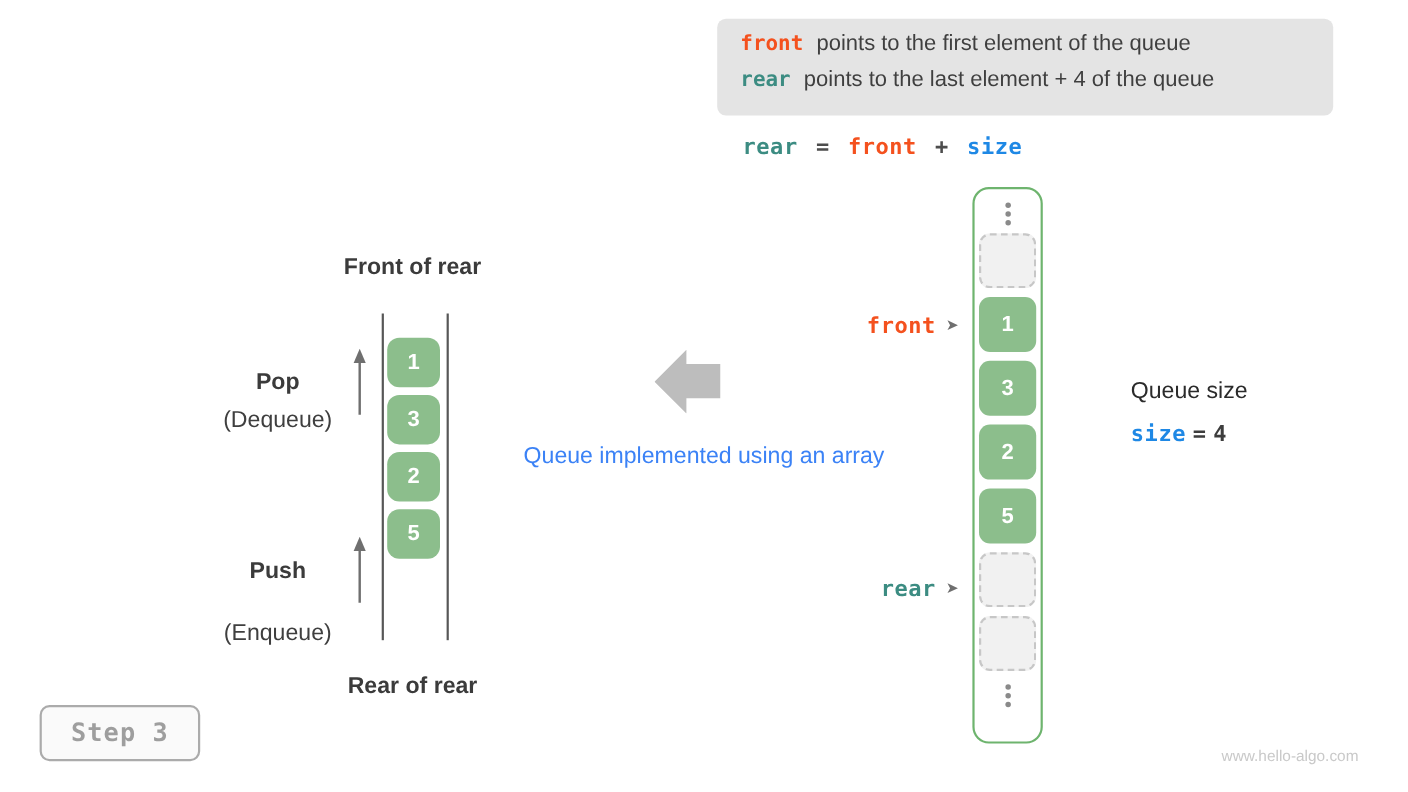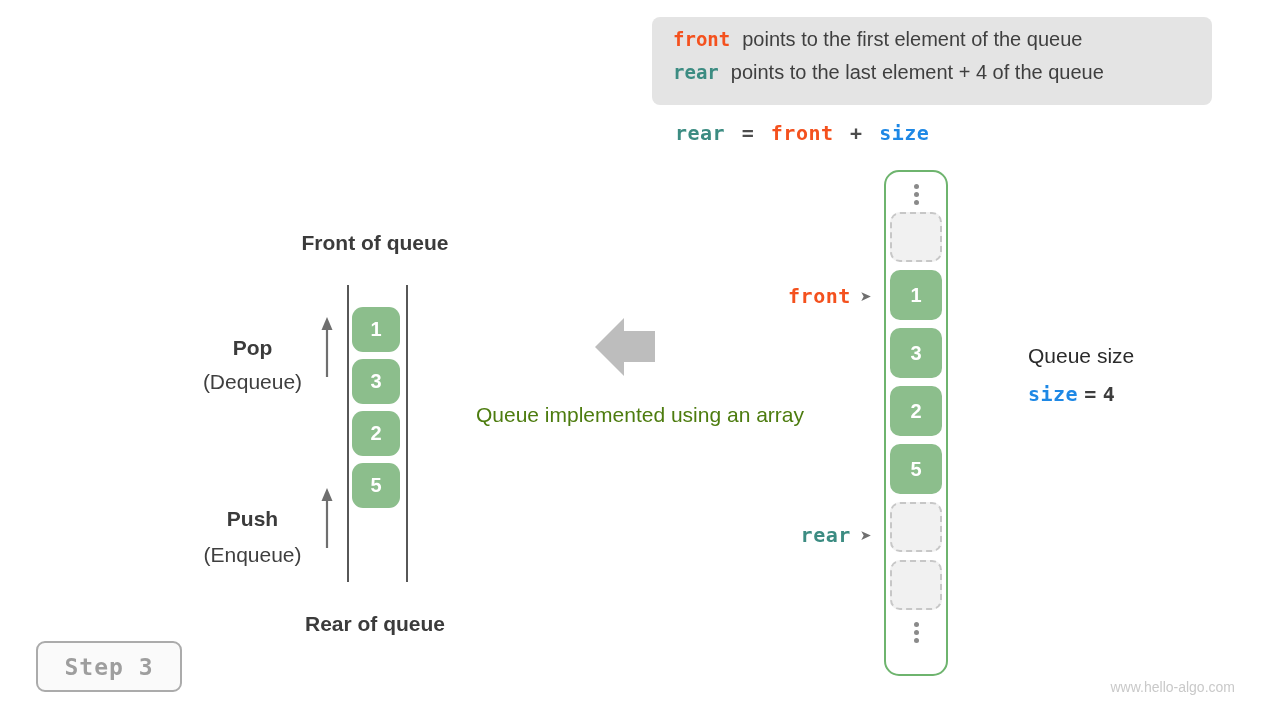--- a/index.html
+++ b/index.html
@@ -146,7 +146,7 @@
     <span class="kw-size">size</span>
   </div>
 
-  <div class="abs big-label front-of-queue">Front of queue</div>
+  <div class="abs big-label front-of-queue">Front of rear</div>
   <div class="abs big-label rear-of-queue">Rear of queue</div>
 
   <div class="abs big-label pop-label">Pop</div>

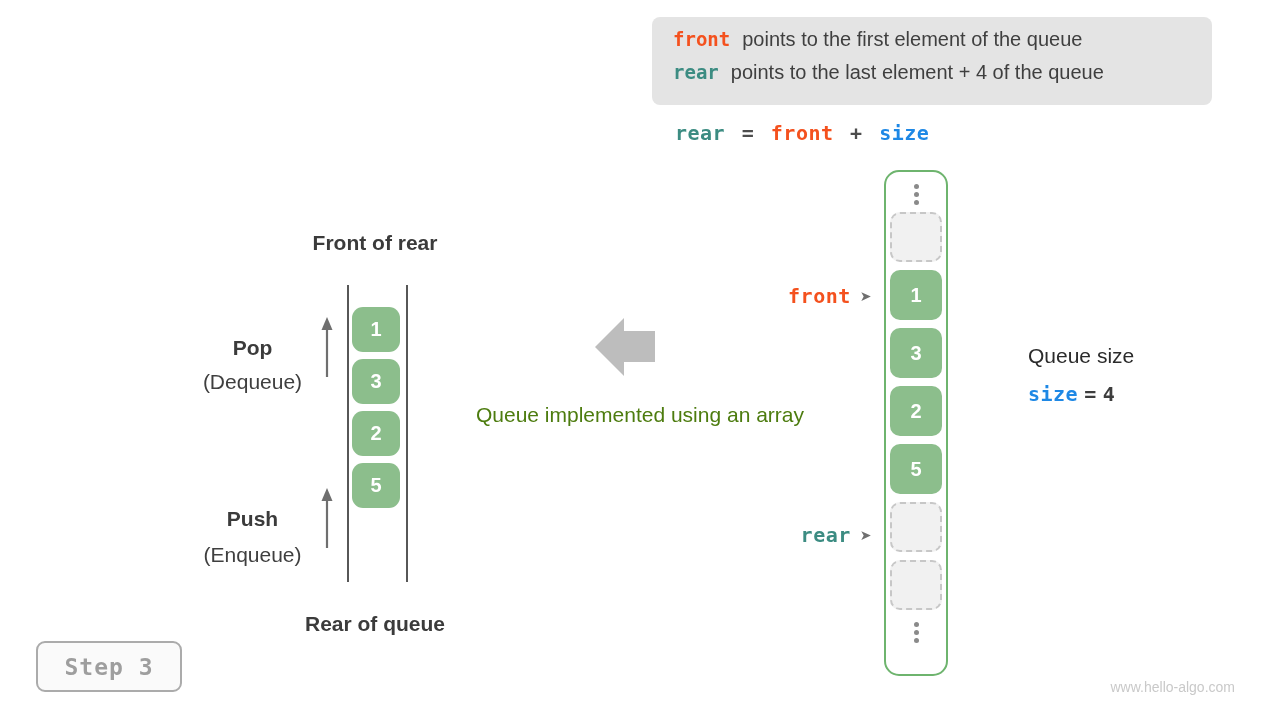--- a/index.html
+++ b/index.html
@@ -68,7 +68,7 @@
   .block-arrow { left: 595px; top: 318px; }
   .caption {
     left: 440px; top: 403px; width: 400px;
-    text-align: center; font-size: 21px; color: #4d7c0f;
+    text-align: center; font-size: 21px; color: #3b82f6;
   }
 
   

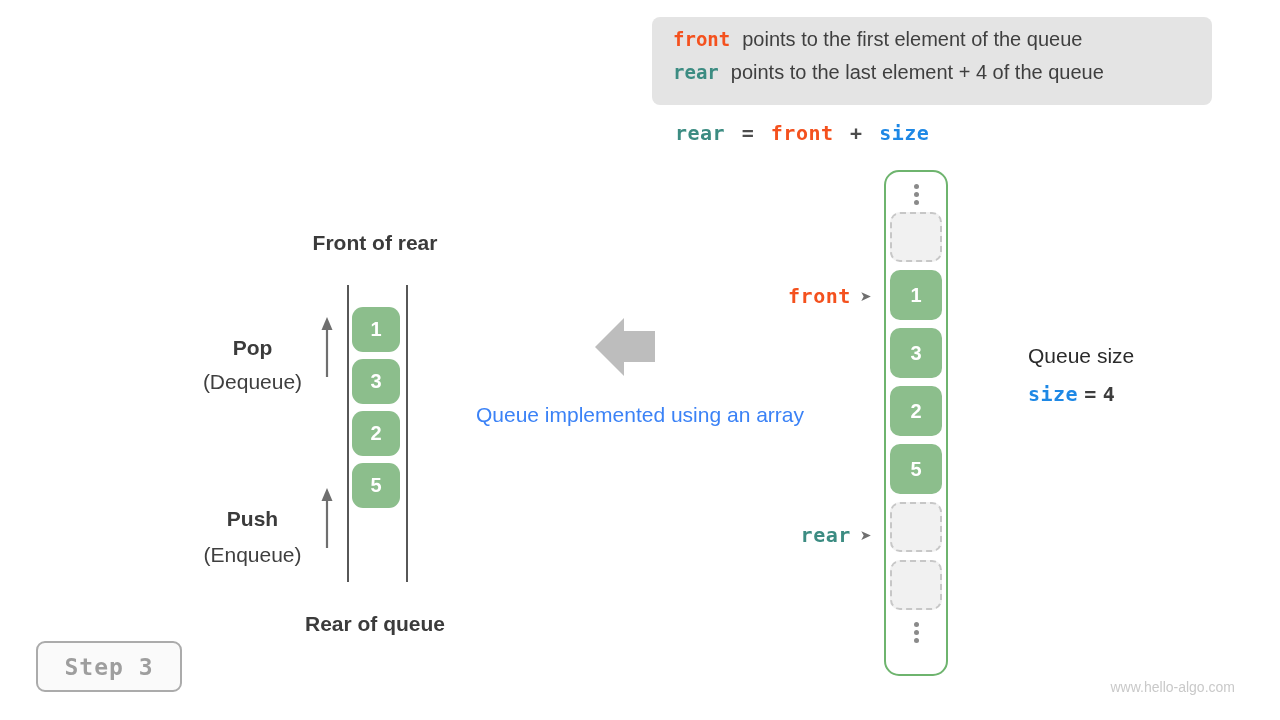--- a/index.html
+++ b/index.html
@@ -45,7 +45,7 @@
   .pop-label  { left: 180px; top: 336px; width: 145px; }
   .pop-sub    { left: 170px; top: 370px; width: 165px; }
   .push-label { left: 180px; top: 507px; width: 145px; }
-  .push-sub   { left: 170px; top: 543px; width: 165px; }
+  .push-sub   { left: 170px; top: 564px; width: 165px; }
   .wall { width: 1.5px; background: #575757; top: 285px; height: 297px; }
   .wall-left  { left: 347px; }
   .wall-right { left: 406px; }

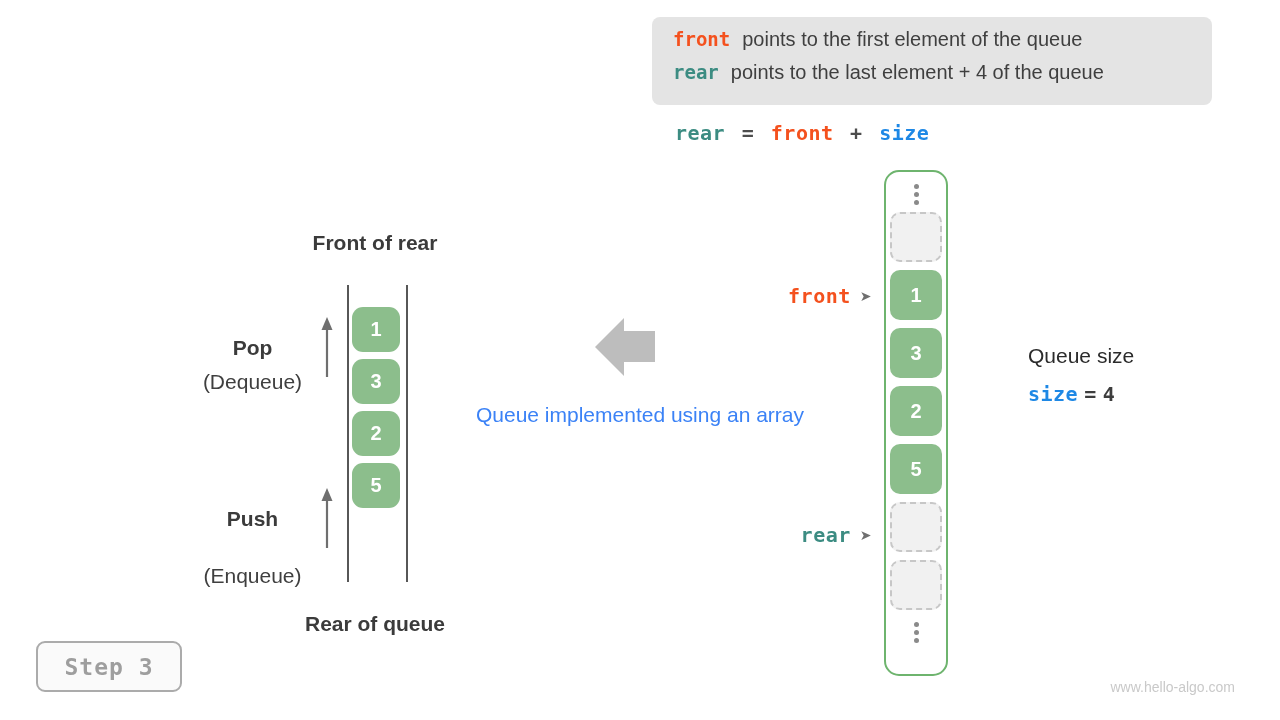--- a/index.html
+++ b/index.html
@@ -147,7 +147,7 @@
   </div>
 
   <div class="abs big-label front-of-queue">Front of rear</div>
-  <div class="abs big-label rear-of-queue">Rear of queue</div>
+  <div class="abs big-label rear-of-queue">Rear of rear</div>
 
   <div class="abs big-label pop-label">Pop</div>
   <div class="abs sub-label pop-sub">(Dequeue)</div>

